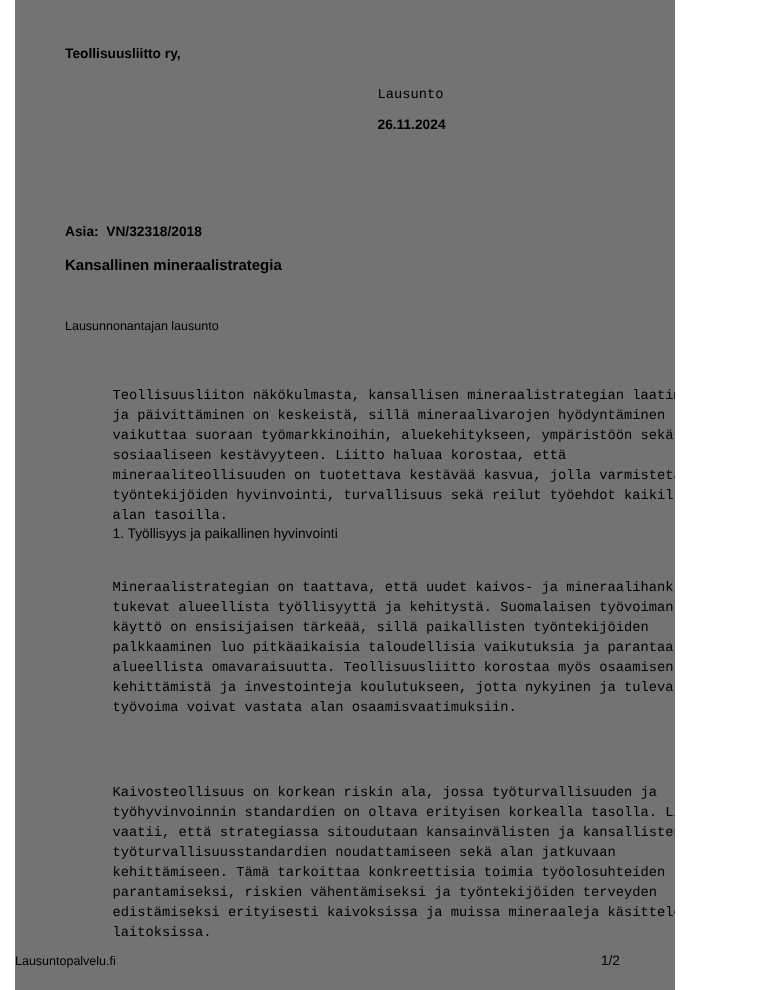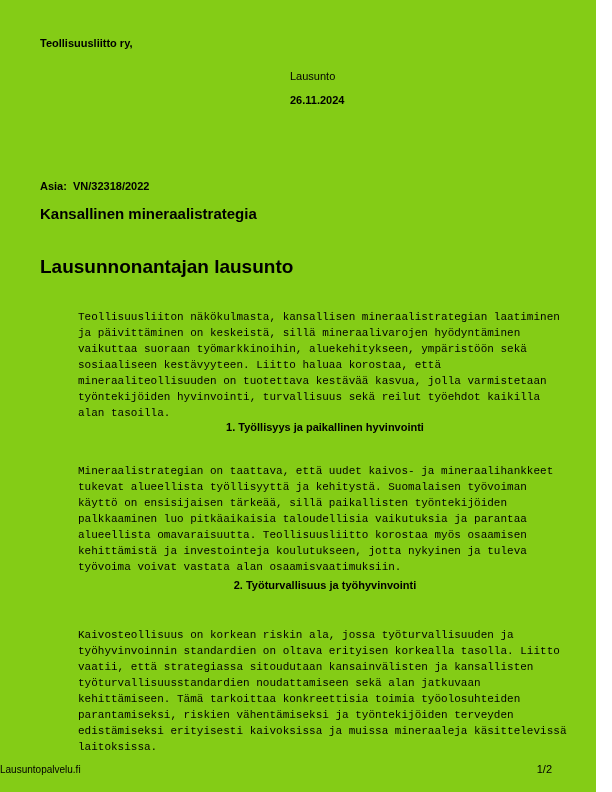--- a/index.html
+++ b/index.html
@@ -9,12 +9,13 @@
   }
   .page {
     position: relative;
-    width: 596px;
+    width: 528px;
     height: 792px;
-    background: #84cc16;
+    background: #737373;
     font-family: "Liberation Sans", sans-serif;
     color: #000000;
     overflow: hidden;
+    margin-left: 12px;
   }
   .abs { position: absolute; }
 

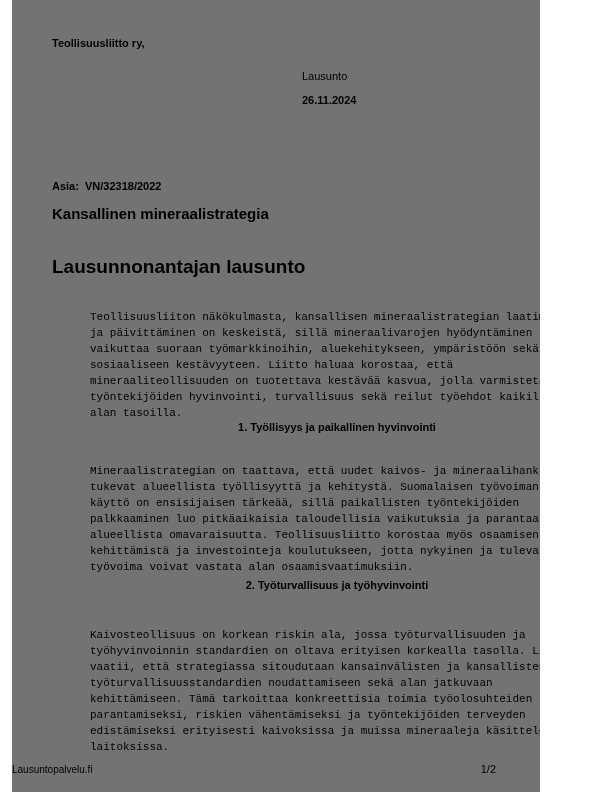--- a/index.html
+++ b/index.html
@@ -26,6 +26,7 @@
   .doc-type {
     left: 290px; top: 70px;
     font-size: 11px;
+    font-family: Liberation Mono, monospace;
   }
   .doc-date {
     left: 290px; top: 94px;

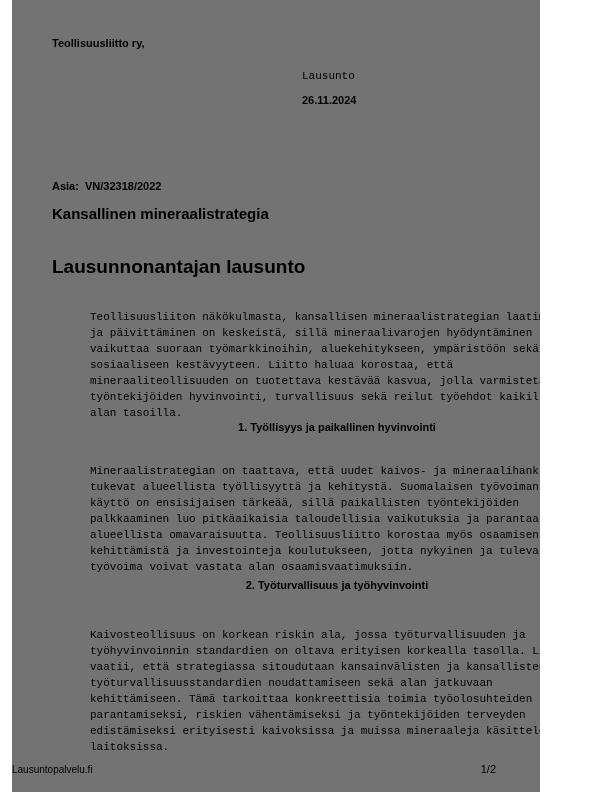--- a/index.html
+++ b/index.html
@@ -81,7 +81,7 @@
   <div class="abs doc-type">Lausunto</div>
   <div class="abs doc-date">26.11.2024</div>
 
-  <div class="abs case-ref">Asia:  VN/32318/2022</div>
+  <div class="abs case-ref">Asia:  VN/32318/2018</div>
 
   <h1 class="abs title">Kansallinen mineraalistrategia</h1>
 

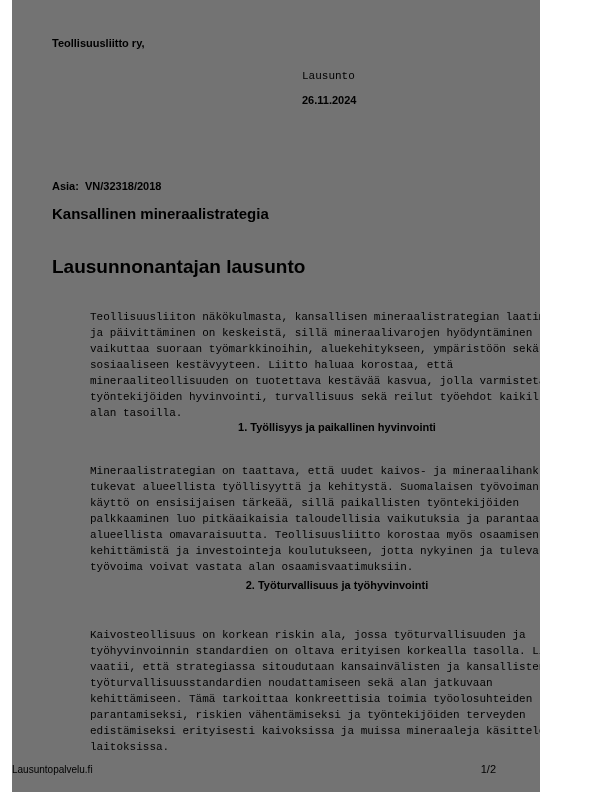--- a/index.html
+++ b/index.html
@@ -39,7 +39,7 @@
   }
   .title {
     left: 40px; top: 205px;
-    font-size: 15px; font-weight: bold;
+    font-size: 12px; font-weight: bold;
     margin: 0;
   }
   .section-heading {

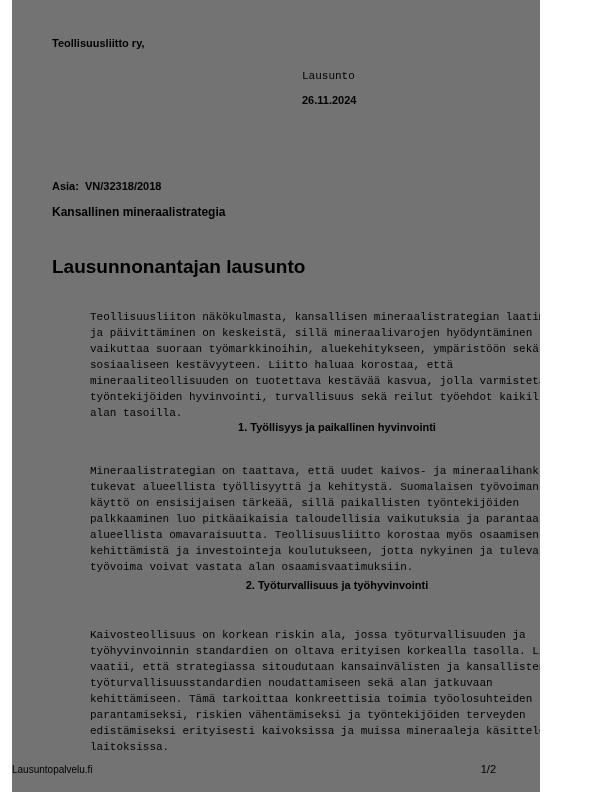--- a/index.html
+++ b/index.html
@@ -44,7 +44,7 @@
   }
   .section-heading {
     left: 40px; top: 256px;
-    font-size: 19px; font-weight: bold;
+    font-size: 10px; font-weight: normal;
     margin: 0;
   }
   .instruction {

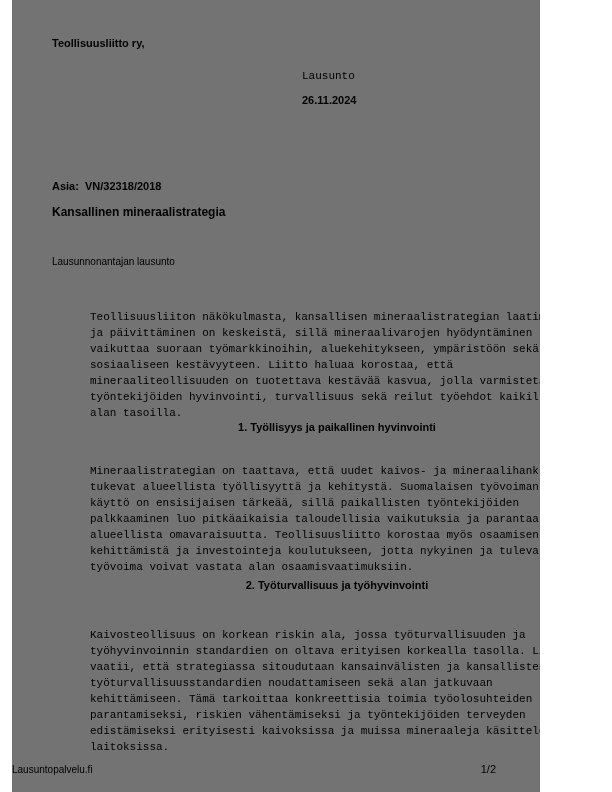--- a/index.html
+++ b/index.html
@@ -58,7 +58,7 @@
     line-height: 16px;
   }
   .para { font-weight: normal; font-family: Liberation Mono, monospace; }
-  .subhead { font-weight: bold; text-align: center; }
+  .subhead { font-weight: normal; }
 
   .footer-site {
     left: 0; top: 764px; width: 577px;

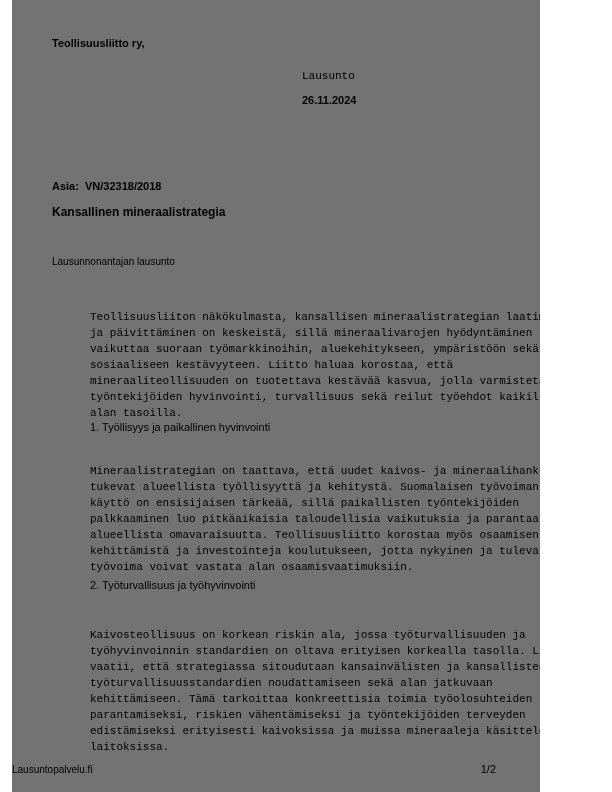--- a/index.html
+++ b/index.html
@@ -94,7 +94,6 @@
 
   <div class="abs block para" style="top:463px">Mineraalistrategian on taattava, että uudet kaivos- ja mineraalihankkeet tukevat alueellista työllisyyttä ja kehitystä. Suomalaisen työvoiman käyttö on ensisijaisen tärkeää, sillä paikallisten työntekijöiden palkkaaminen luo pitkäaikaisia taloudellisia vaikutuksia ja parantaa alueellista omavaraisuutta. Teollisuusliitto korostaa myös osaamisen kehittämistä ja investointeja koulutukseen, jotta nykyinen ja tuleva työvoima voivat vastata alan osaamisvaatimuksiin.</div>
 
-  <div class="abs block subhead" style="top:577px">2. Työturvallisuus ja työhyvinvointi</div>
 
   <div class="abs block para" style="top:627px">Kaivosteollisuus on korkean riskin ala, jossa työturvallisuuden ja työhyvinvoinnin standardien on oltava erityisen korkealla tasolla. Liitto vaatii, että strategiassa sitoudutaan kansainvälisten ja kansallisten työturvallisuusstandardien noudattamiseen sekä alan jatkuvaan kehittämiseen. Tämä tarkoittaa konkreettisia toimia työolosuhteiden parantamiseksi, riskien vähentämiseksi ja työntekijöiden terveyden edistämiseksi erityisesti kaivoksissa ja muissa mineraaleja käsittelevissä laitoksissa.</div>
 

